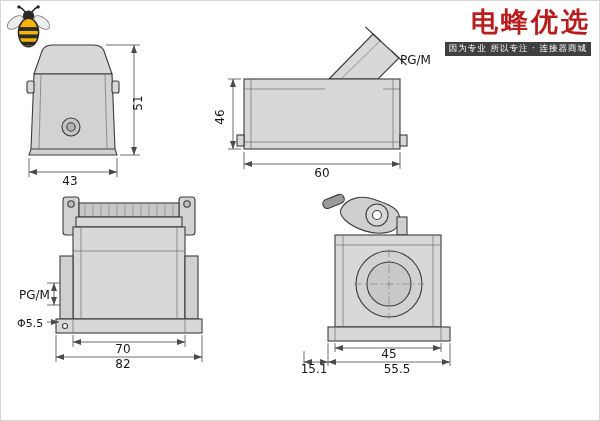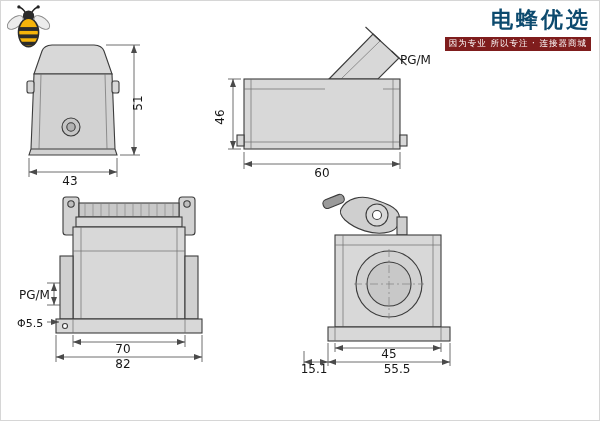--- a/index.html
+++ b/index.html
@@ -11,7 +11,7 @@
   .logo { position:absolute; top:3px; left:6px; width:44px; height:48px; }
   .brand { position:absolute; top:7px; right:8px; text-align:right; }
   .brand-name {
-    color:#0c4a6e; font-size:22px; font-weight:bold;
+    color:#b91c1c; font-size:27px; font-weight:bold;
     letter-spacing:3px; line-height:1.05; white-space:nowrap;
   }
   .brand-tagline {

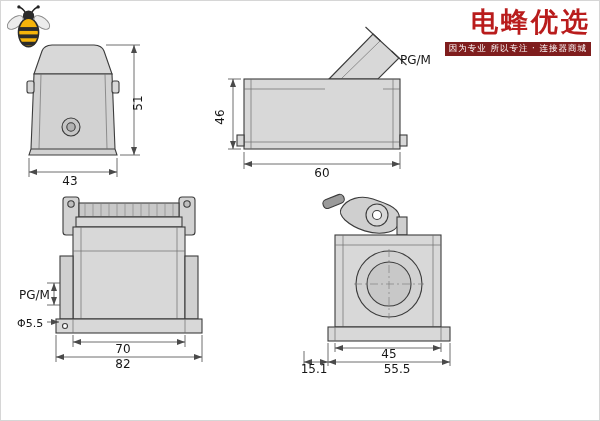--- a/index.html
+++ b/index.html
@@ -15,7 +15,7 @@
     letter-spacing:3px; line-height:1.05; white-space:nowrap;
   }
   .brand-tagline {
-    display:inline-block; margin-top:2px; background:#7f1d1d; color:#ffffff;
+    display:inline-block; margin-top:2px; background:#404040; color:#ffffff;
     font-size:8.5px; letter-spacing:1px; padding:1px 4px; white-space:nowrap;
   }
   svg.sheet { position:absolute; left:0; top:0; width:600px; height:421px; }

